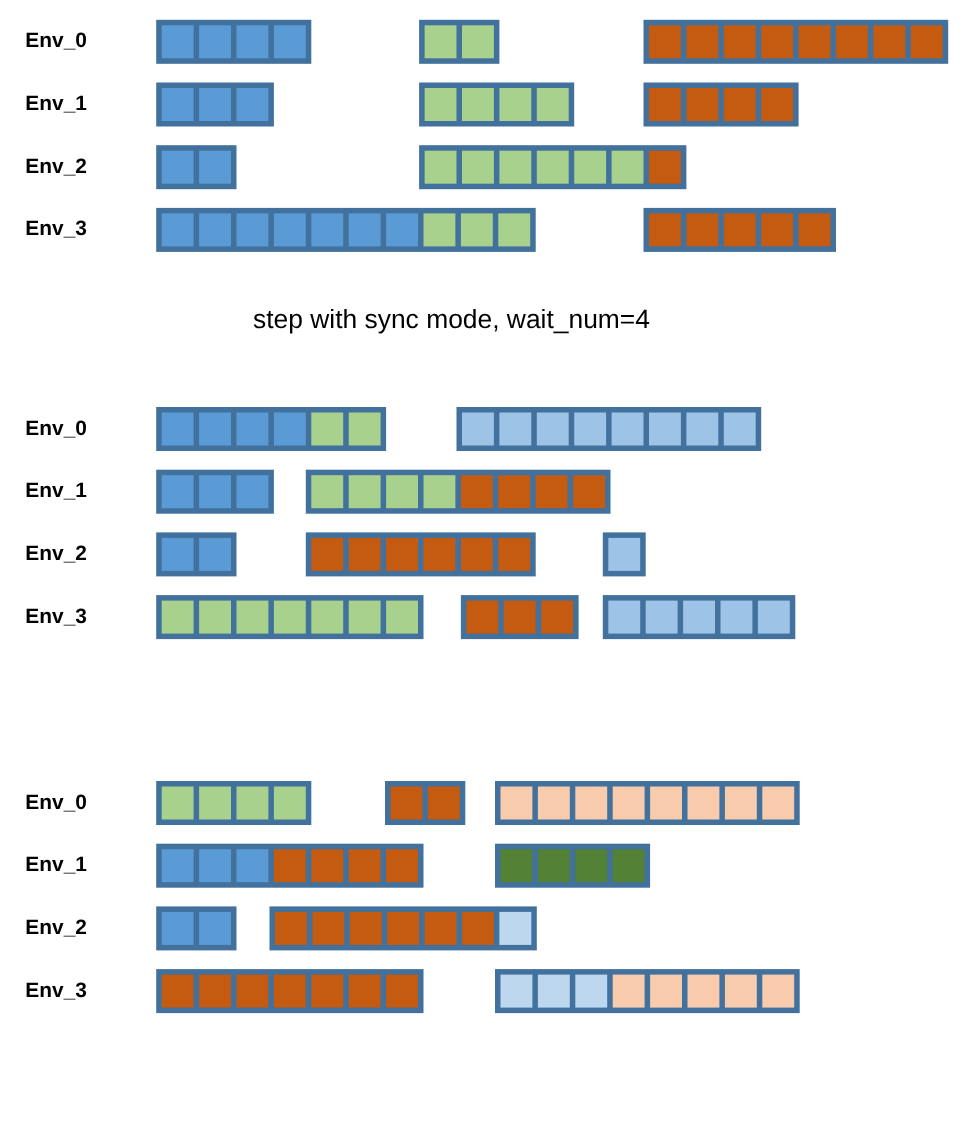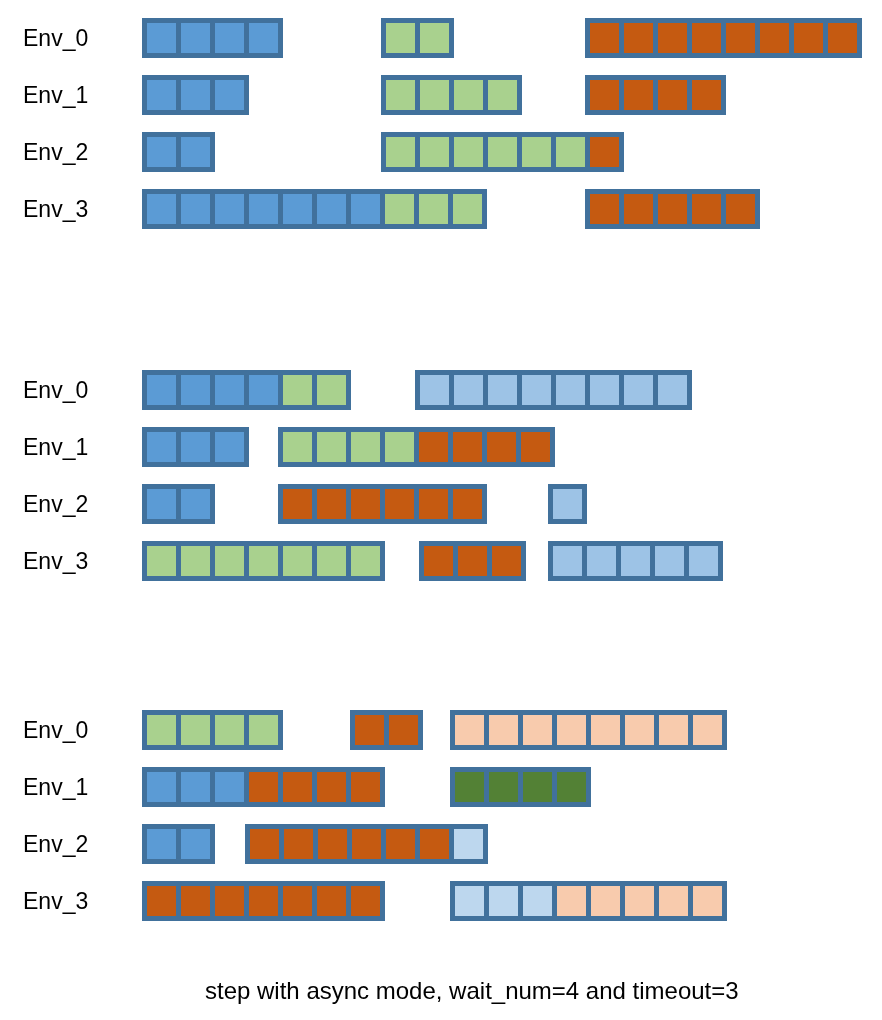--- a/index.html
+++ b/index.html
@@ -20,9 +20,10 @@
     left: 23px;
     height: 40px;
     line-height: 40px;
-    font-size: 23px;
+    font-size: 19px;
     color: #000000;
     white-space: nowrap;
+    font-weight: bold;
   }
   .block {
     position: absolute;

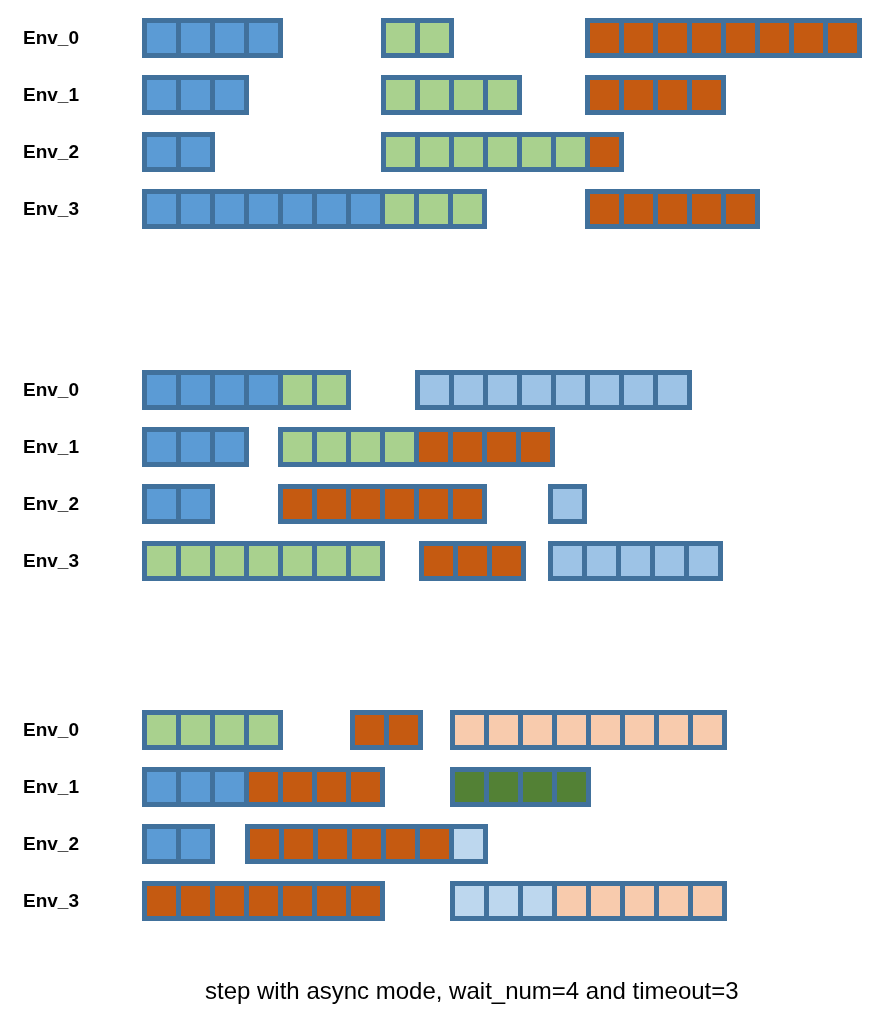--- a/index.html
+++ b/index.html
@@ -122,6 +122,7 @@
       <div class="cell" style="background: rgb(197, 90, 17);"></div>
       <div class="cell" style="background: rgb(197, 90, 17);"></div>
     </div>
+    <div class="caption" style="left: 230px; top: 277px; color: rgb(0, 0, 0);">step with sync mode, wait_num=4</div>
     <div class="env-label" style="top: 370px; color: rgb(0, 0, 0);">Env_0</div>
     <div class="block" style="left: 142px; top: 370px; background: rgb(65, 113, 156);">
       <div class="cell" style="background: rgb(91, 155, 213);"></div>

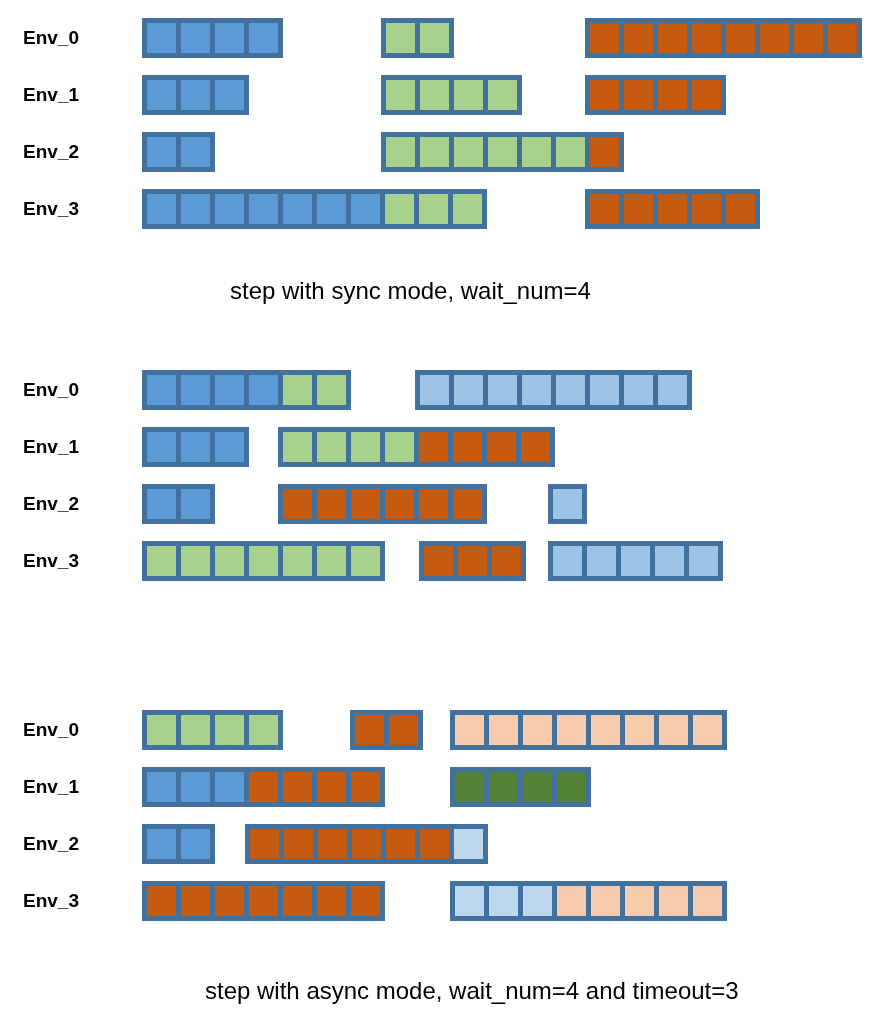--- a/index.html
+++ b/index.html
@@ -267,7 +267,6 @@
       <div class="cell" style="background: rgb(248, 203, 173);"></div>
       <div class="cell" style="background: rgb(248, 203, 173);"></div>
     </div>
-    <div class="caption" style="left: 205px; top: 977px; color: rgb(0, 0, 0);">step with async mode, wait_num=4 and timeout=3</div>
   </div>
 
 </body></html>

